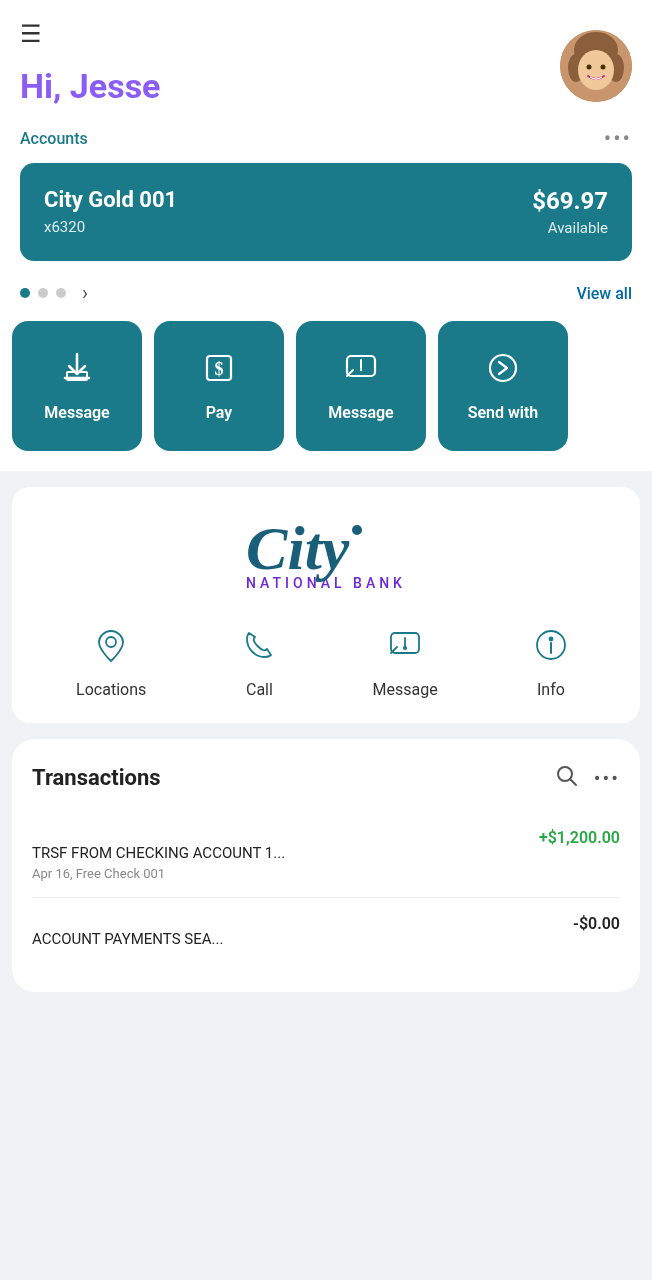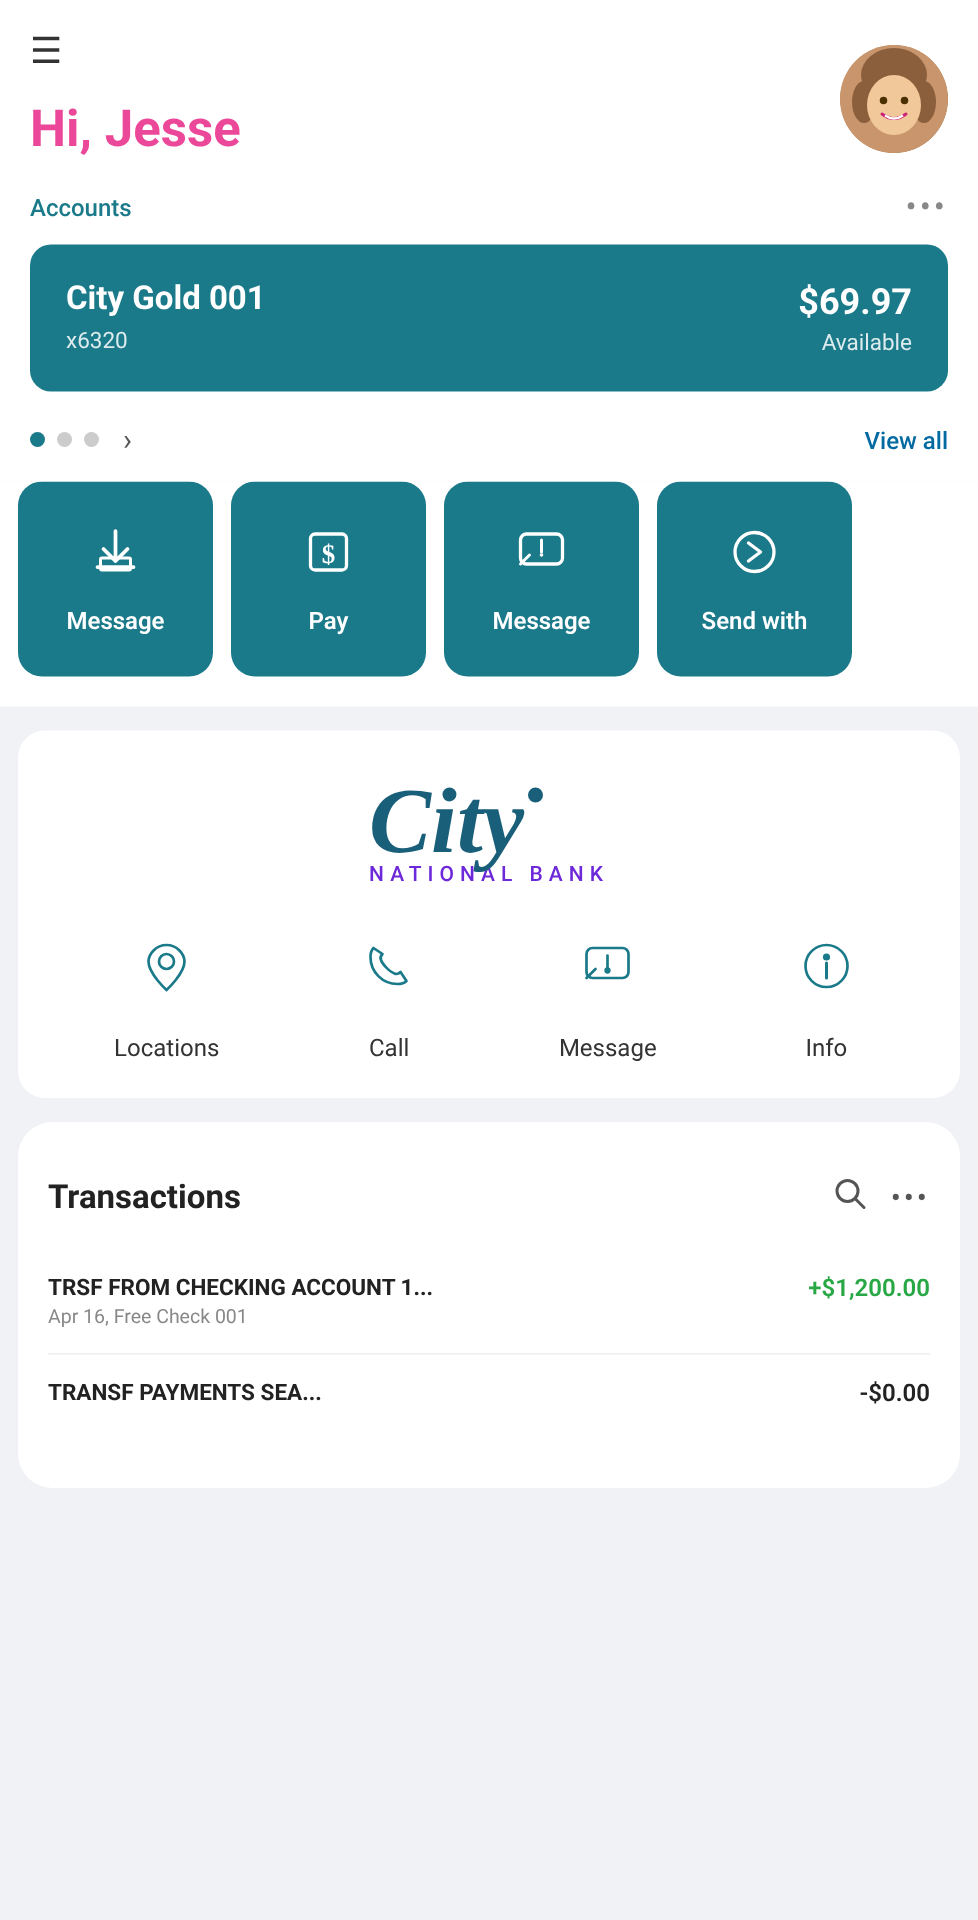--- a/index.html
+++ b/index.html
@@ -31,7 +31,7 @@
     .greeting {
       font-size: 34px;
       font-weight: 700;
-      color: #ec4899;
+      color: #8b5cf6;
     }
     .avatar {
       width: 72px;

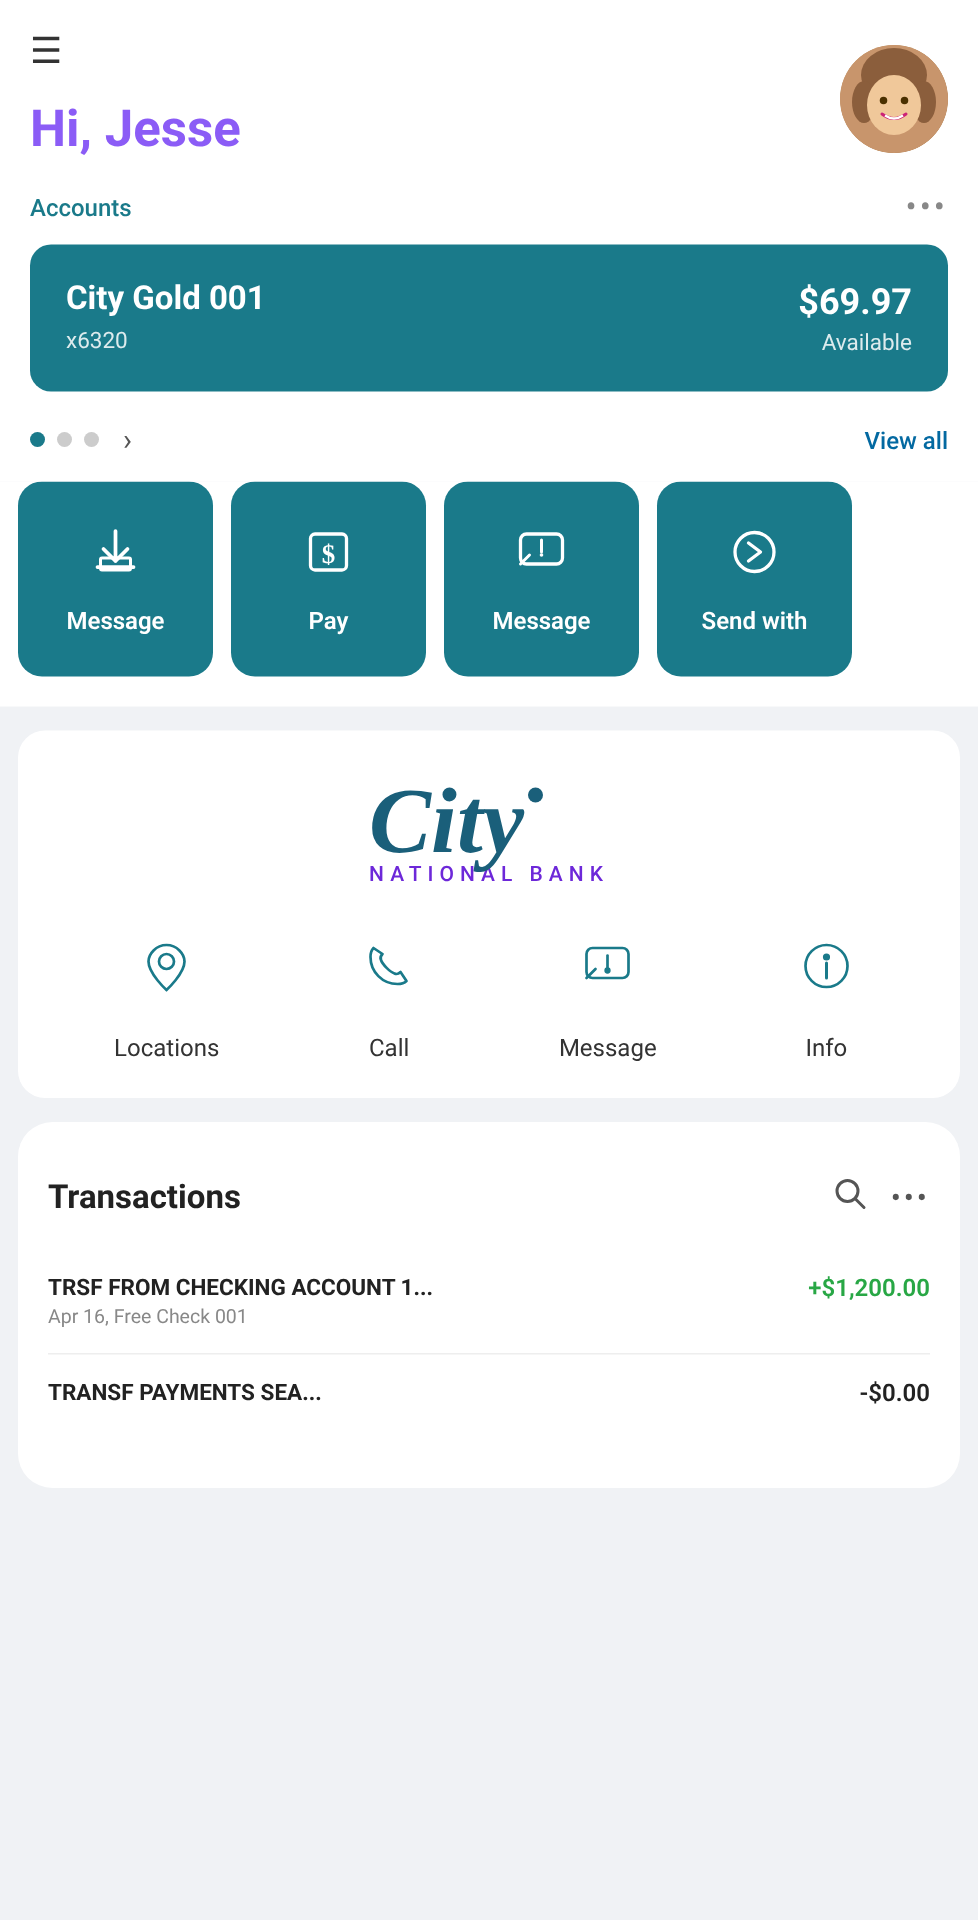--- a/index.html
+++ b/index.html
@@ -207,7 +207,7 @@
       display: flex;
       flex-direction: column;
       align-items: center;
-      gap: 20px;
+      gap: 10px;
       cursor: pointer;
     }
     .bank-action-icon {

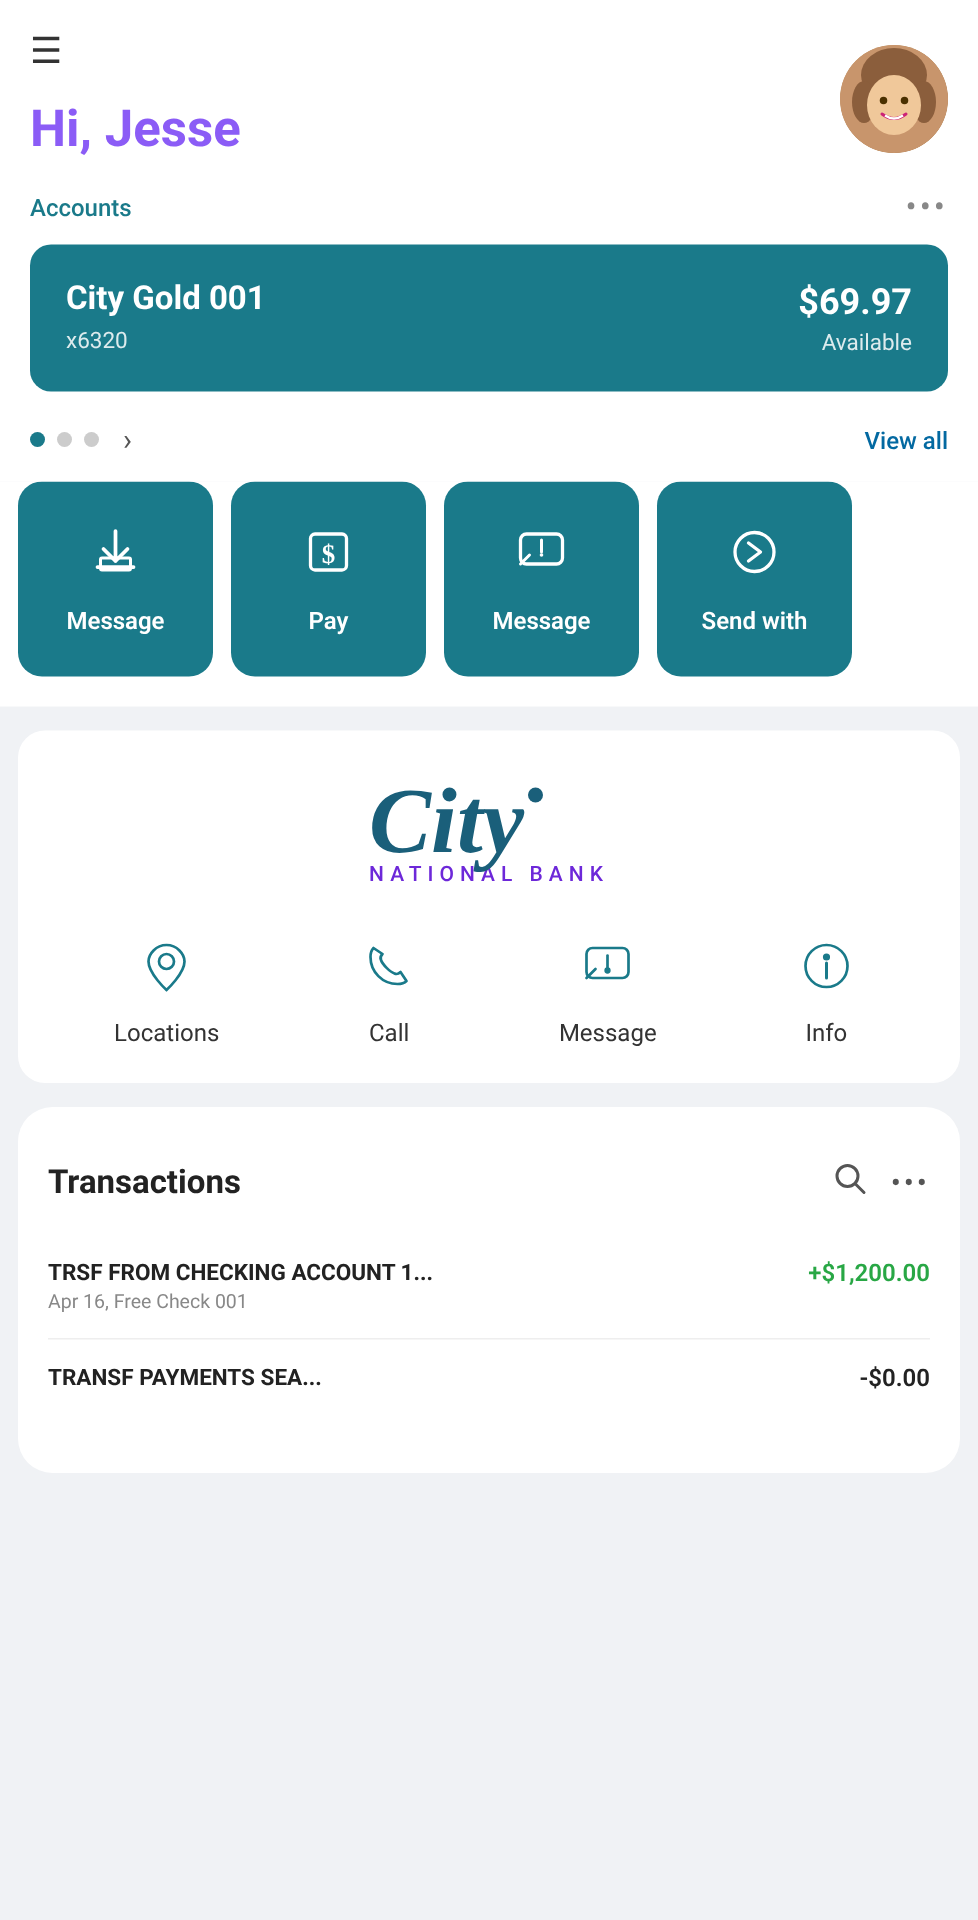--- a/index.html
+++ b/index.html
@@ -235,7 +235,7 @@
       background: #fff;
       border-radius: 23px;
       margin: 0 12px 16px 12px;
-      padding: 35px 20px;
+      padding: 24px 20px;
     }
     .transactions-header {
       display: flex;

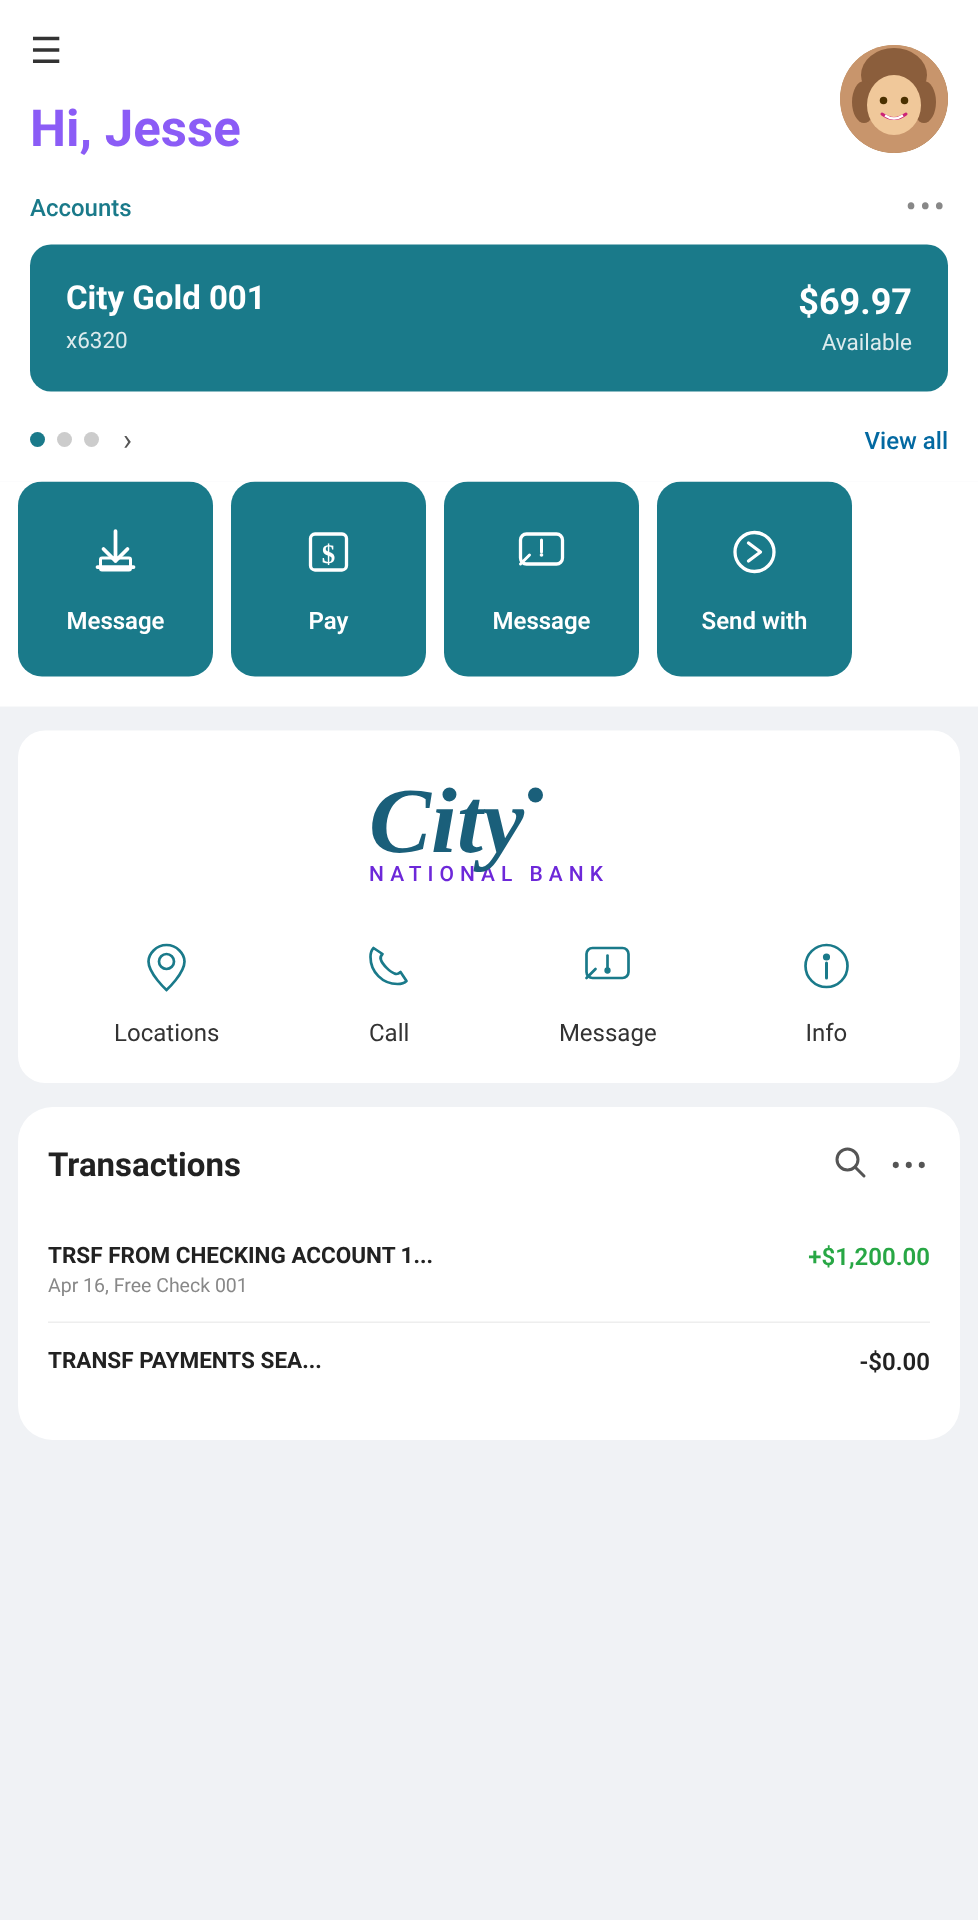--- a/index.html
+++ b/index.html
@@ -269,9 +269,10 @@
     .transaction-item:last-child { border-bottom: none; }
     .txn-desc {
       font-size: 15px;
-      font-weight: 700;
+      font-weight: 400;
       color: #222;
       max-width: 360px;
+      margin-top: 16px;
     }
     .txn-sub {
       font-size: 13px;

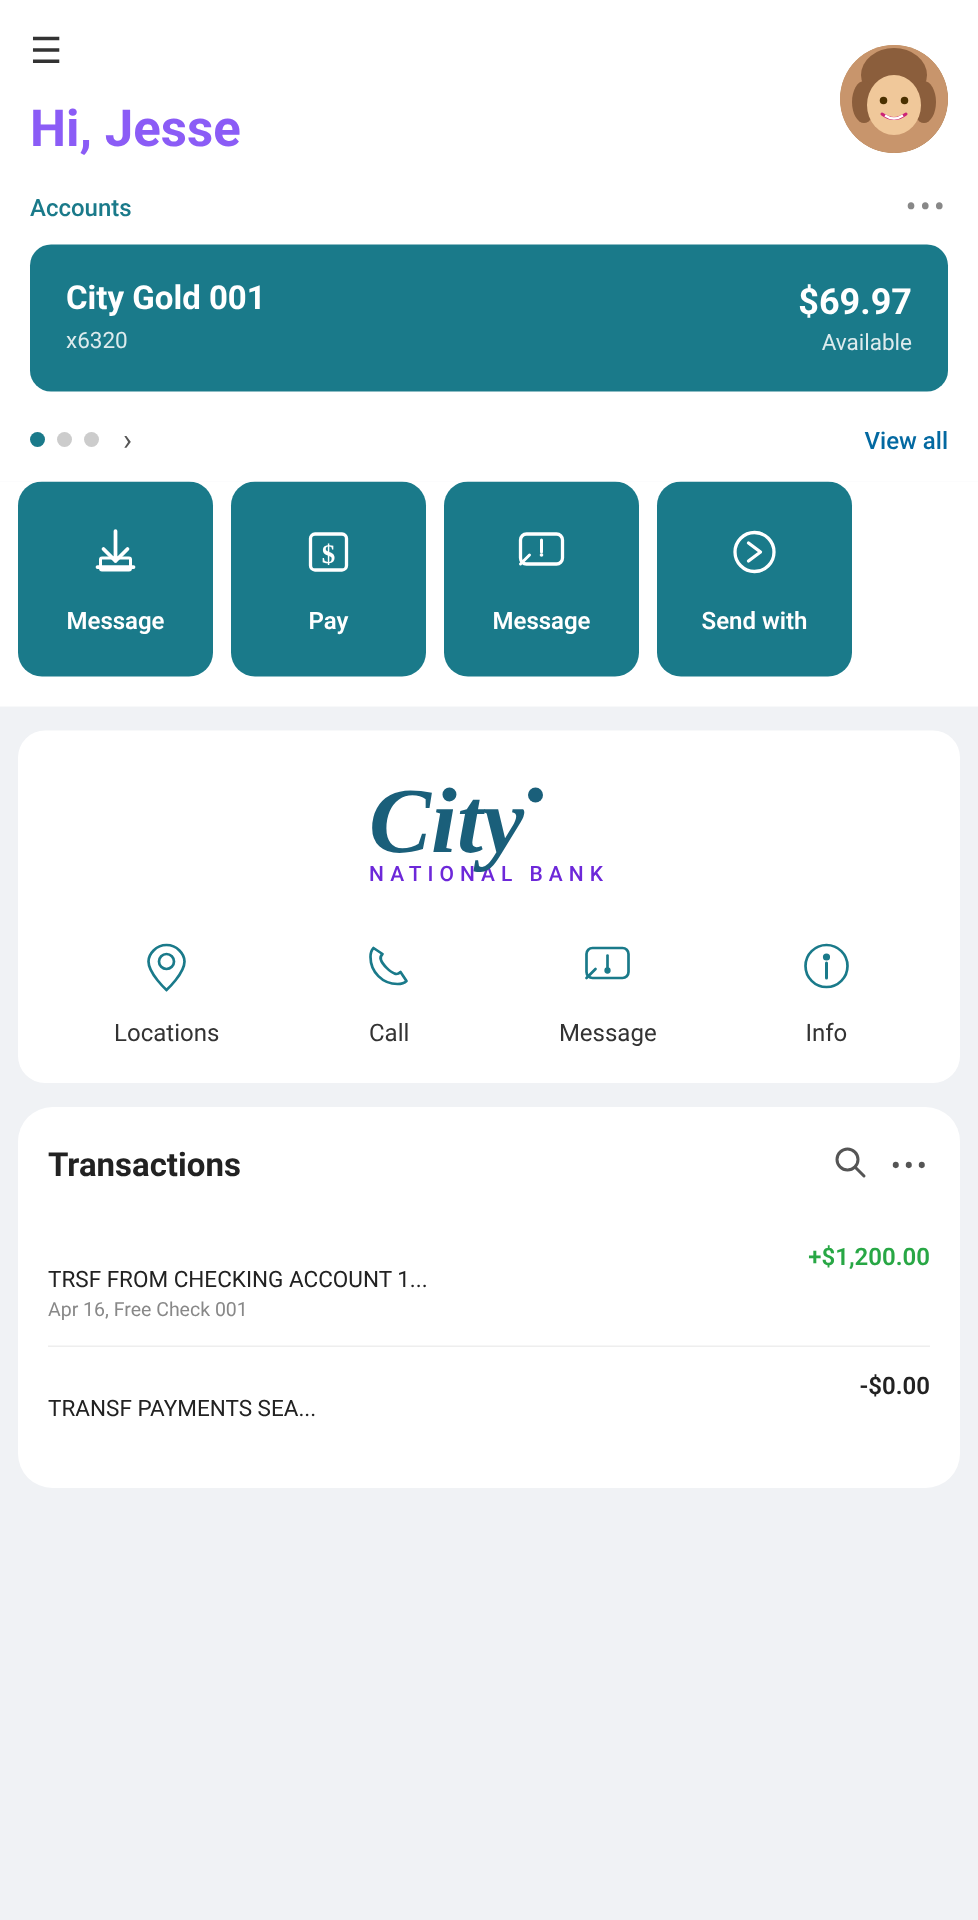--- a/index.html
+++ b/index.html
@@ -474,7 +474,7 @@
 
   <div class="transaction-item">
     <div>
-      <div class="txn-desc">TRANSF PAYMENTS SEA...</div>
+      <div class="txn-desc">ACCOUNT PAYMENTS SEA...</div>
       <div class="txn-sub"></div>
     </div>
     <div class="txn-amount negative">-$0.00</div>

